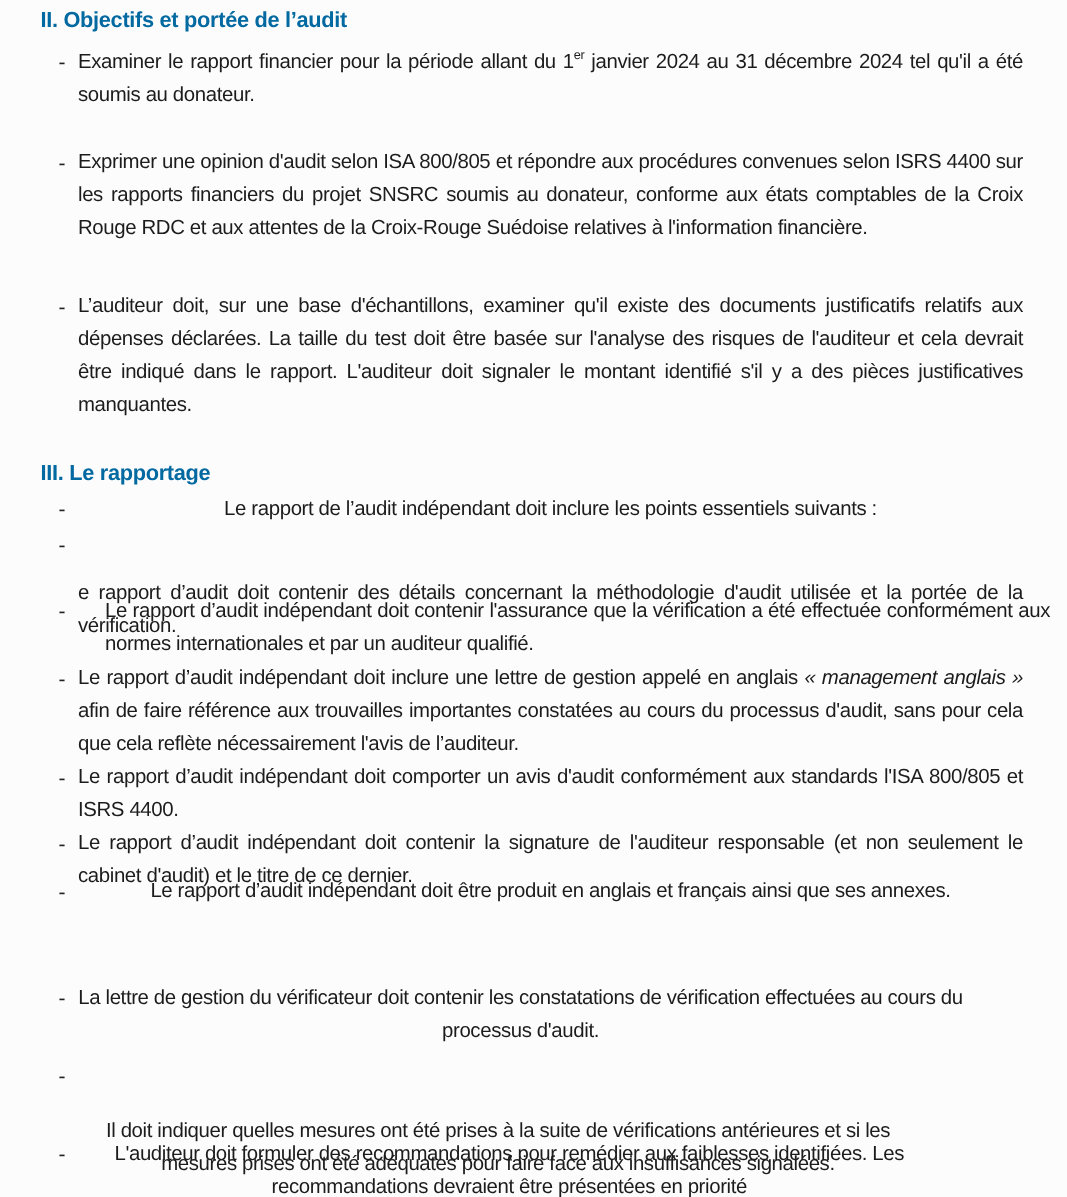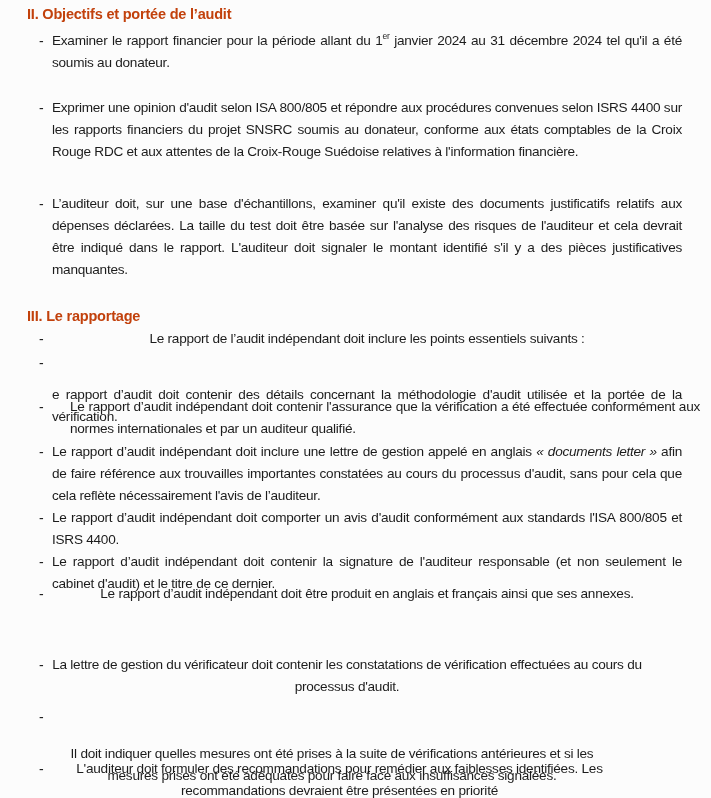--- a/index.html
+++ b/index.html
@@ -14,7 +14,7 @@
   .heading {
     position: absolute; left: 27px;
     font-weight: bold; font-size: 14.5px; letter-spacing: -0.2px;
-    color: #c2410c; white-space: nowrap;
+    color: #0369a1; white-space: nowrap;
   }
   .heading .ital { font-style: italic; }
   .item { position: absolute; left: 0; width: 711px; }

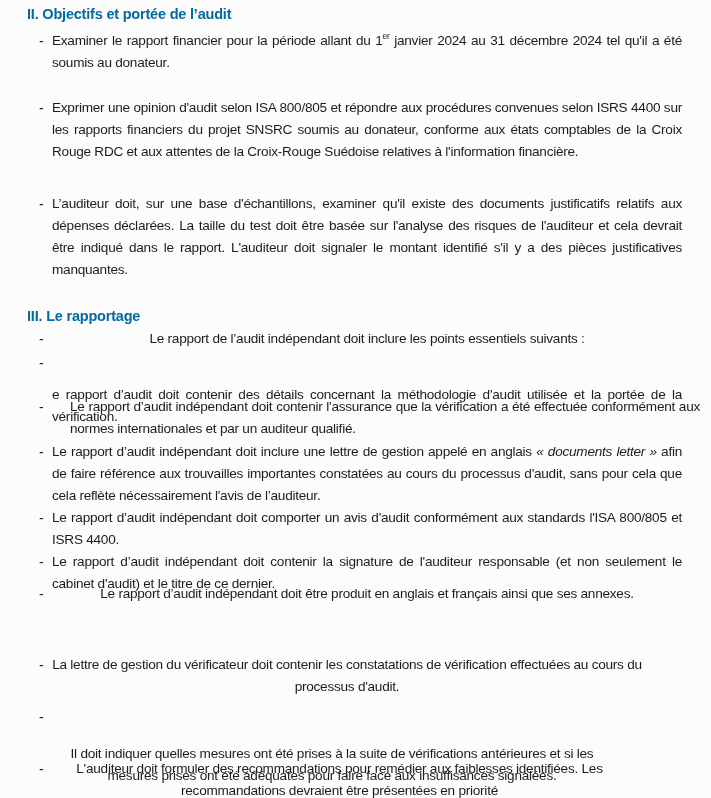--- a/index.html
+++ b/index.html
@@ -73,7 +73,7 @@
 
   <div class="item" style="top:441px;">
     <span class="dash">-</span>
-    <div class="text" style="top:0;"><span>Le rapport d’audit indépendant doit inclure une lettre de gestion appelé en anglais </span><span class="ital">« documents letter »</span><span> afin de faire référence aux trouvailles importantes constatées au cours du processus d'audit, sans pour cela que cela reflète nécessairement l'avis de l’auditeur.</span></div>
+    <div class="text" style="top:0;"><span>Le rapport d’audit indépendant doit inclure une lettre de gestion appelé en anglais </span><span class="ital">« management anglais »</span><span> afin de faire référence aux trouvailles importantes constatées au cours du processus d'audit, sans pour cela que cela reflète nécessairement l'avis de l’auditeur.</span></div>
   </div>
 
   <div class="item" style="top:507px;">

